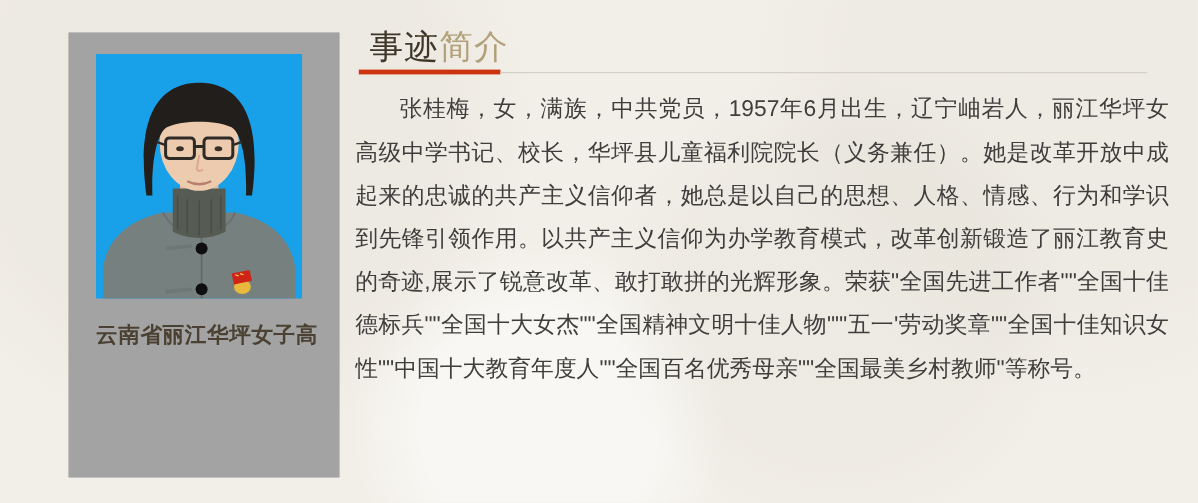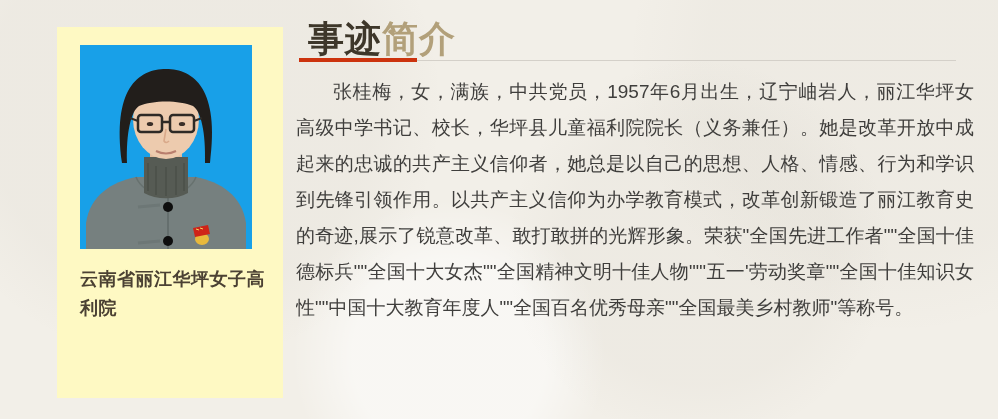--- a/index.html
+++ b/index.html
@@ -36,7 +36,7 @@
   
   .title{
     left:308px;top:22px;margin:0;
-    font-size:36px;font-weight:bold;line-height:34px;
+    font-size:28px;font-weight:normal;line-height:34px;
     color:#3e372a;letter-spacing:1px;white-space:nowrap;
   }
   .title .gold{color:#b2a07a;}

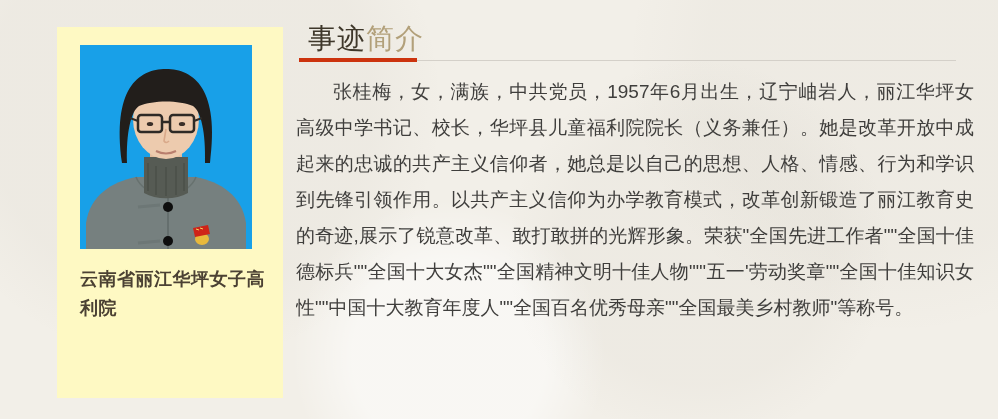--- a/index.html
+++ b/index.html
@@ -18,7 +18,7 @@
   
   .card{
     left:57px;top:27px;width:226px;height:371px;
-    background:#fef9c3;
+    background:#a3a3a3;
   }
   .photo{
     left:23px;top:18px;width:172px;height:204px;

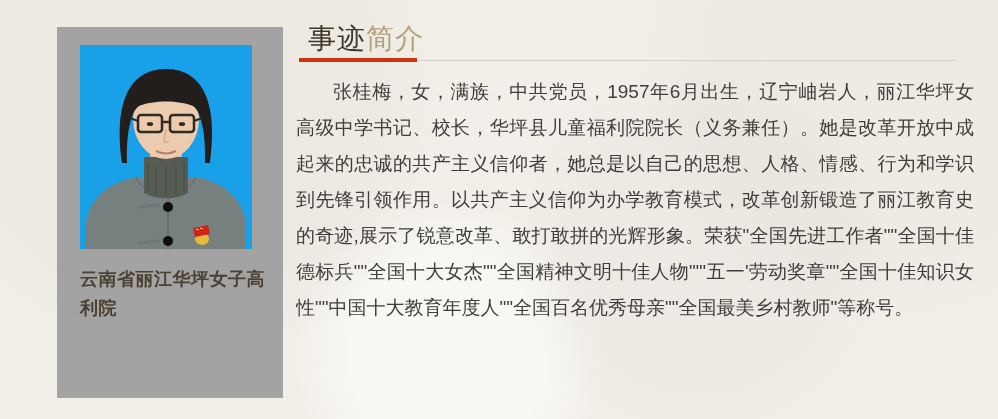--- a/index.html
+++ b/index.html
@@ -110,7 +110,6 @@
 
   <div class="abs card-text">
     <div class="card-line">云南省丽江华坪女子高</div>
-    <div class="card-line">利院</div>
   </div>
 
 </aside>

